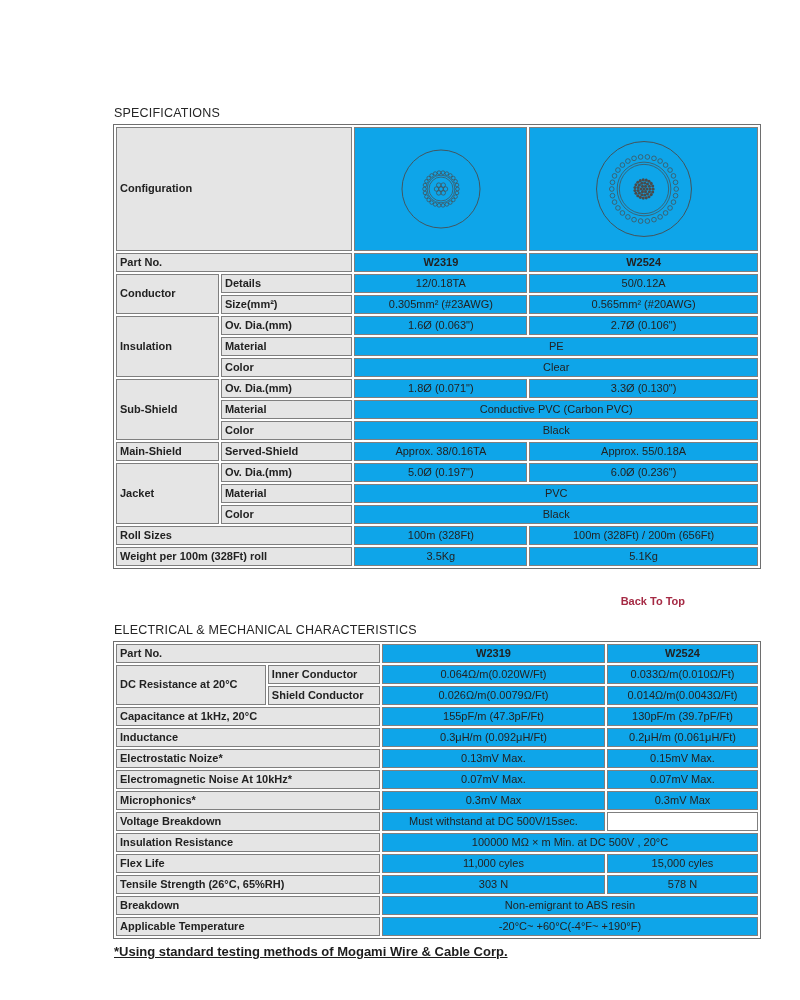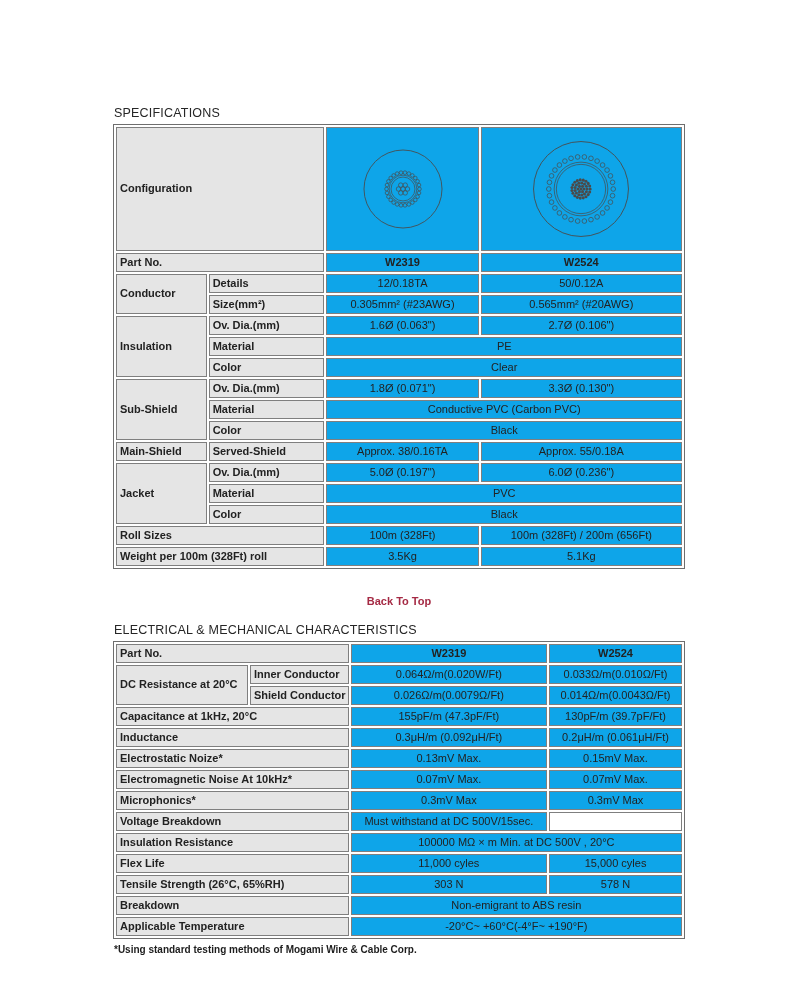--- a/index.html
+++ b/index.html
@@ -16,7 +16,7 @@
   table.grid{
     border-collapse:separate;border-spacing:2px;
     background:#ffffff;border:1px solid #6e6e6e;
-    width:572px;table-layout:fixed;
+    width:648px;table-layout:fixed;
   }
   table.grid td{
     border:1px solid #7f7f7f;

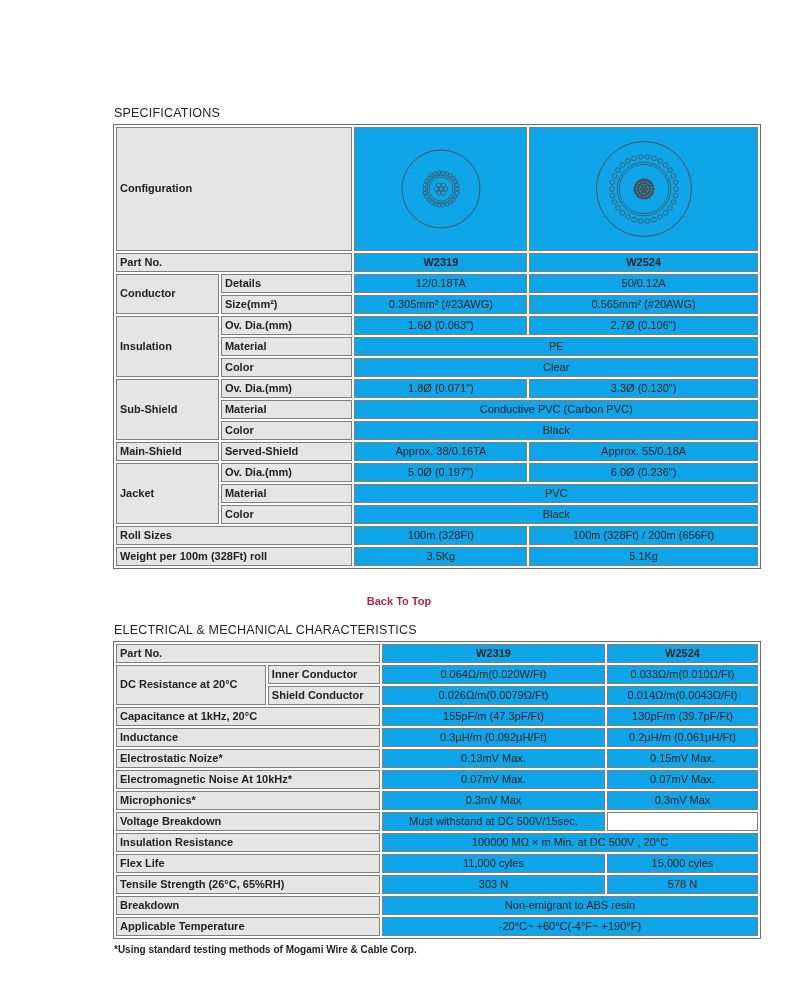--- a/index.html
+++ b/index.html
@@ -30,7 +30,7 @@
   td.cfg{height:128px;text-align:center;vertical-align:middle;}
   td.blank{border:none;background:#ffffff;}
   .backtop{
-    width:572px;text-align:center;margin:22px 0 14px 0;
+    width:572px;text-align:right;margin:22px 0 14px 0;
   }
   .backtop a{
     font-size:11px;font-weight:bold;text-decoration:none;cursor:pointer;

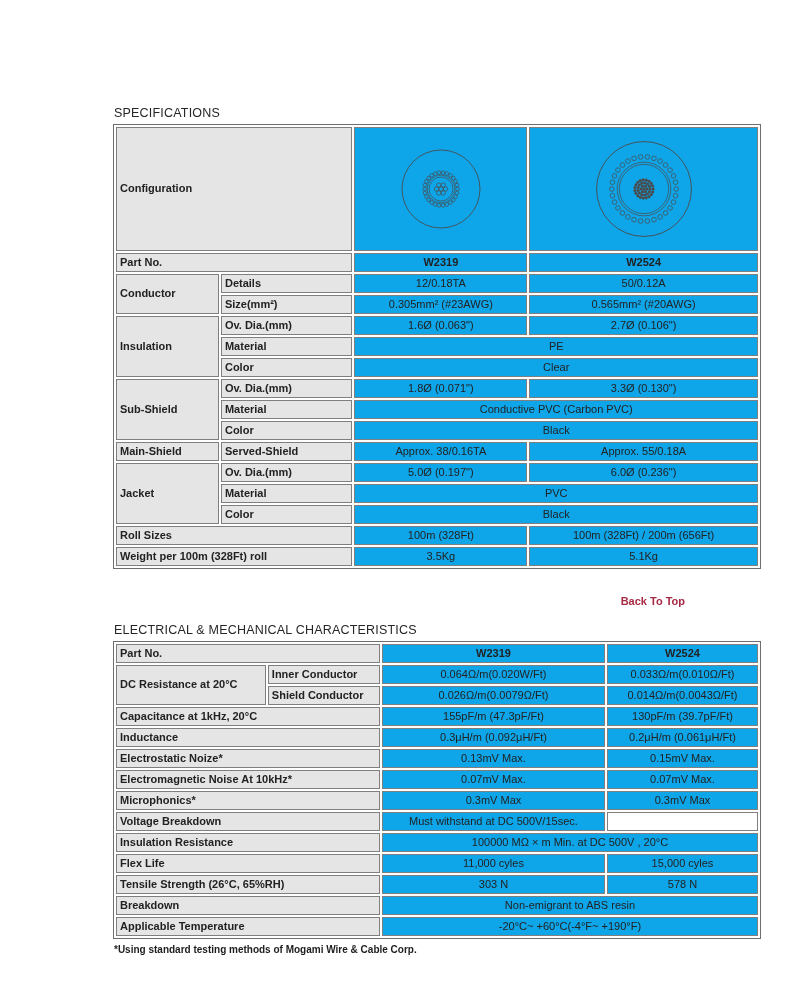--- a/index.html
+++ b/index.html
@@ -36,7 +36,7 @@
     font-size:11px;font-weight:bold;text-decoration:none;cursor:pointer;
   }
   .footnote{
-    font-size:10px;font-weight:bold;color:#1d1d1d;margin:5px 0 0 1px;
+    font-size:13px;font-weight:bold;color:#1d1d1d;margin:5px 0 0 1px;text-decoration:underline;
   }
   svg{display:inline-block;vertical-align:middle;}
 </style>

